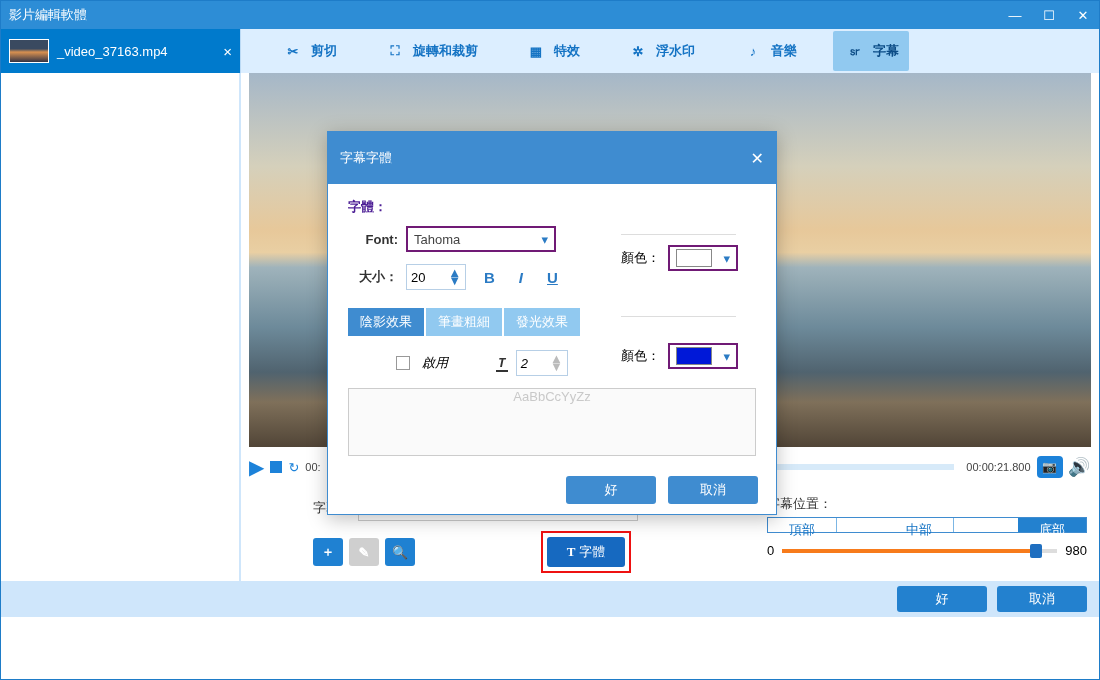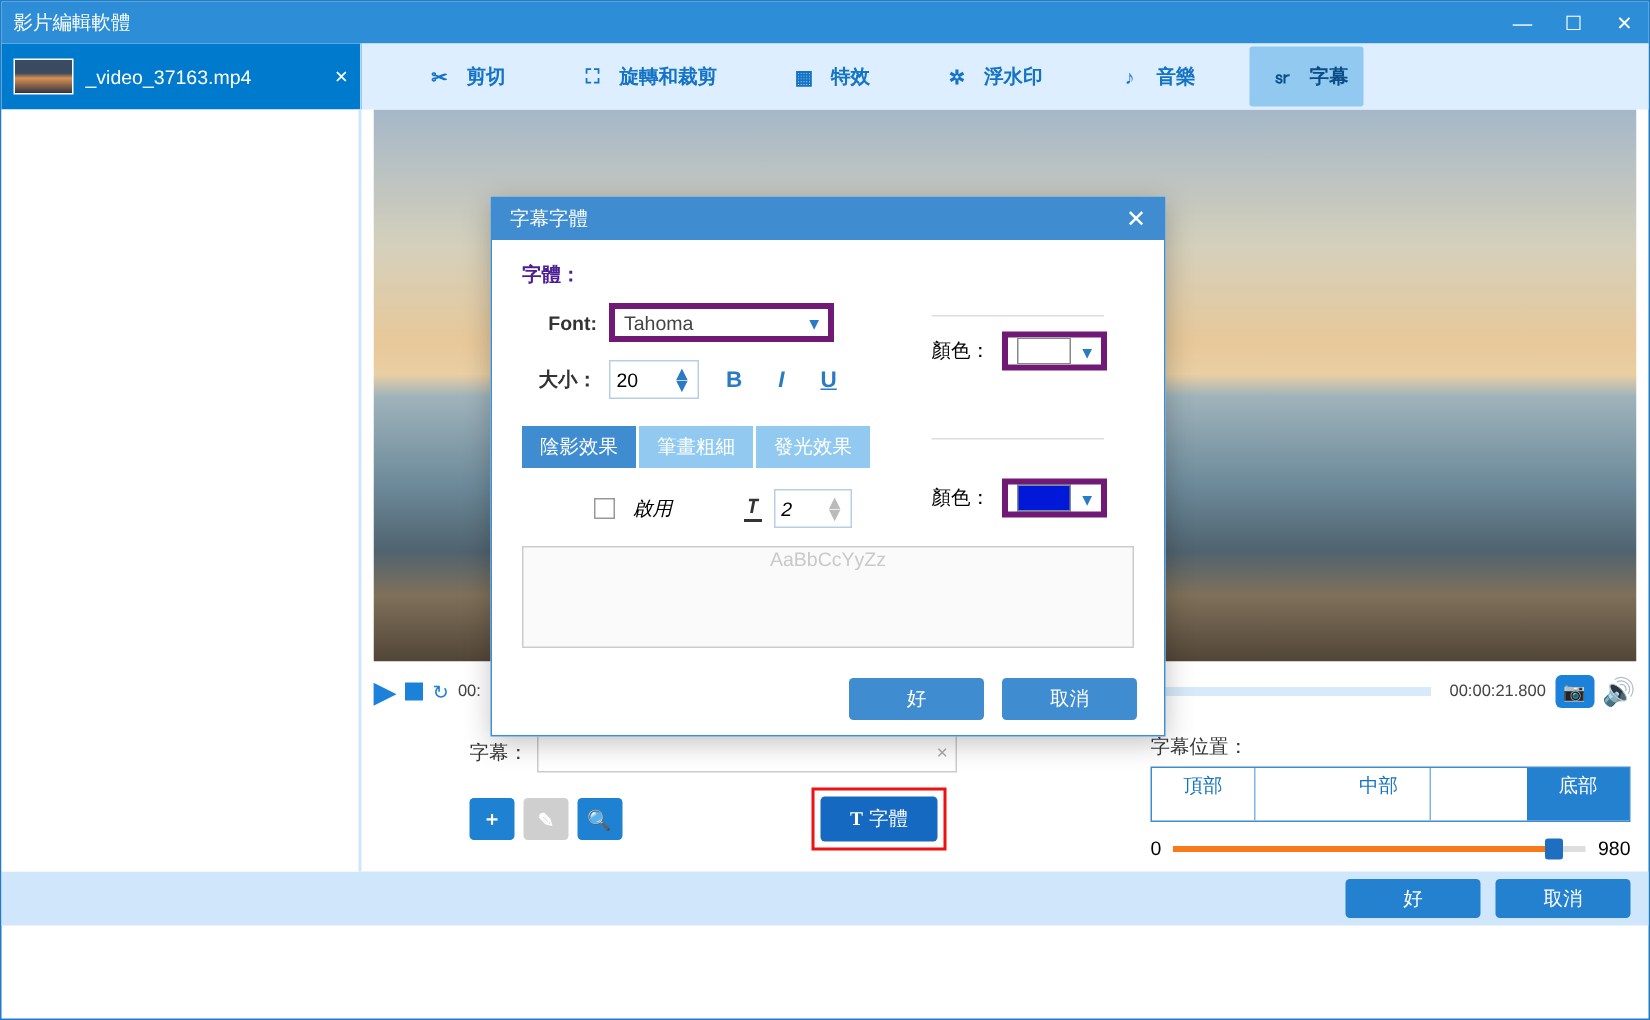--- a/index.html
+++ b/index.html
@@ -72,7 +72,7 @@
 
 
 .dialog { position: absolute; left: 326px; top: 130px; width: 450px; background: #fff; border: 1px solid #3f8cd0; box-shadow: 0 4px 18px rgba(0,0,0,0.25); z-index: 100; }
-.dialog-title { height: 28px; background: #3f8cd0; color: #fff; display: flex; align-items: center; justify-content: space-between; padding: 0 12px; font-size: 14px; }
+.dialog-title { height: 52px; background: #3f8cd0; color: #fff; display: flex; align-items: center; justify-content: space-between; padding: 0 12px; font-size: 14px; }
 .dialog-close { cursor: pointer; font-size: 16px; }
 .dialog-body { padding: 14px 20px 10px 20px; }
 .section-label { font-weight: bold; color: #4c1d95; margin-bottom: 10px; }

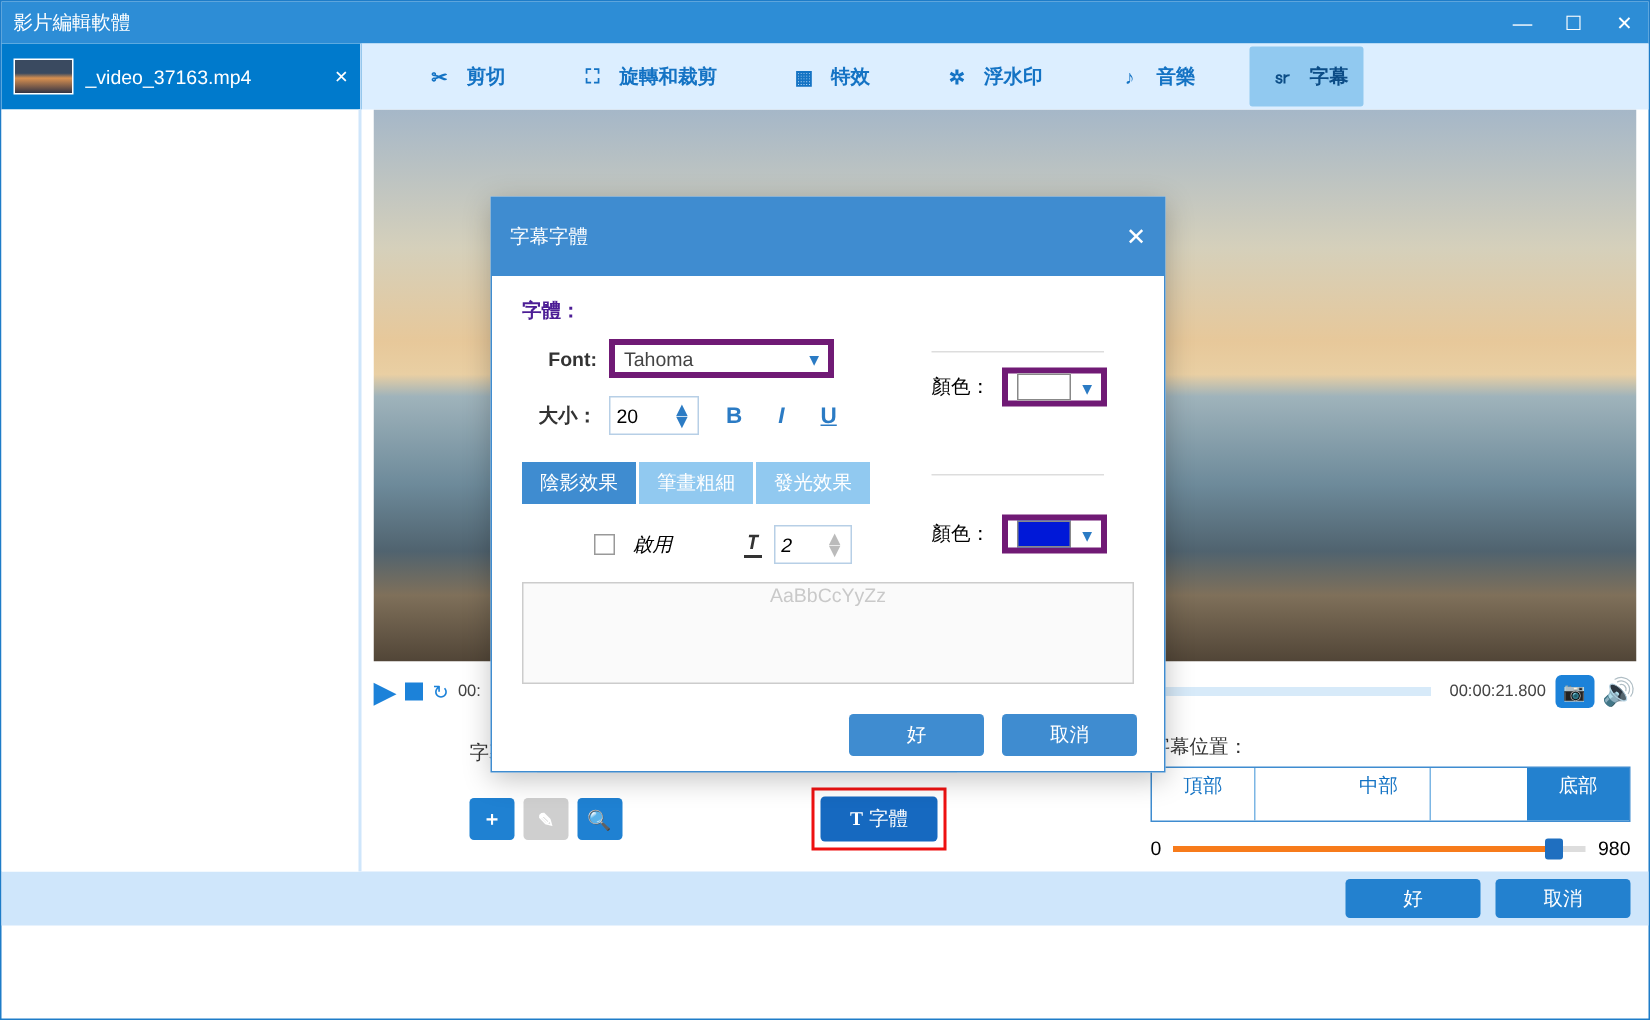--- a/index.html
+++ b/index.html
@@ -78,7 +78,7 @@
 .section-label { font-weight: bold; color: #4c1d95; margin-bottom: 10px; }
 .row { display: flex; align-items: center; margin-bottom: 12px; gap: 8px; }
 .row-label { width: 50px; text-align: right; color: #333; font-weight: bold; }
-.select-box { flex: 0 0 150px; height: 26px; border: 4px solid #701a75; display: flex; align-items: center; justify-content: space-between; padding: 0 6px; color: #444; }
+.select-box { flex: 0 0 150px; height: 26px; border: 2px solid #701a75; display: flex; align-items: center; justify-content: space-between; padding: 0 6px; color: #444; }
 .select-arrow { color: #2b7bc4; }
 .spinner { width: 60px; height: 26px; border: 1px solid #b7cfe6; display: flex; align-items: center; padding: 0 4px; justify-content: space-between; }
 .spinner .arrows { display: flex; flex-direction: column; font-size: 8px; color: #2b7bc4; line-height: 8px; }

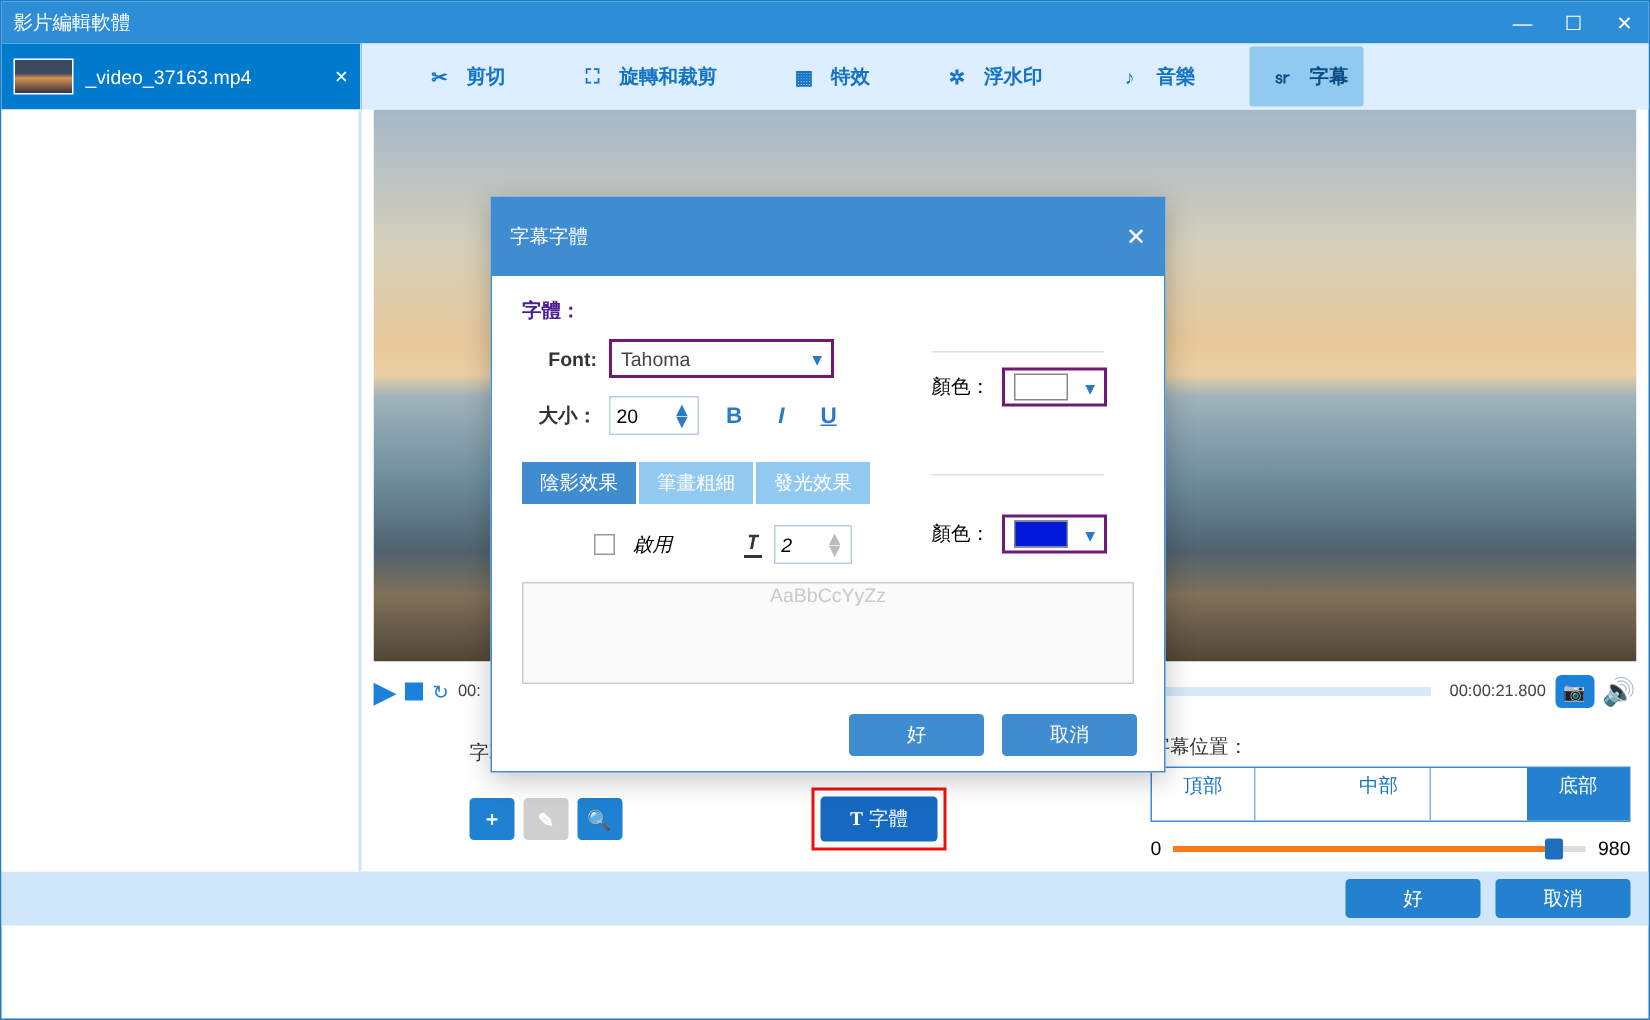--- a/index.html
+++ b/index.html
@@ -57,7 +57,7 @@
 .font-btn-frame { border: 2px solid #e11; padding: 4px; margin-left: 120px; }
 
 .form-right { width: 320px; }
-.pos-group { display: flex; border: 1px solid #3f8cd0; height: 37px; margin-top: 4px; gap: 48px; }
+.pos-group { display: flex; border: 1px solid #3f8cd0; height: 16px; margin-top: 4px; gap: 48px; }
 .pos-btn { flex: 1; text-align: center; line-height: 24px; color: #1473c4; cursor: pointer; border-right: 1px solid #7cb6e4; }
 .pos-btn:last-child { border-right: none; }
 .pos-btn.active { background: #2381cf; color: #fff; margin-left: 16px; }

